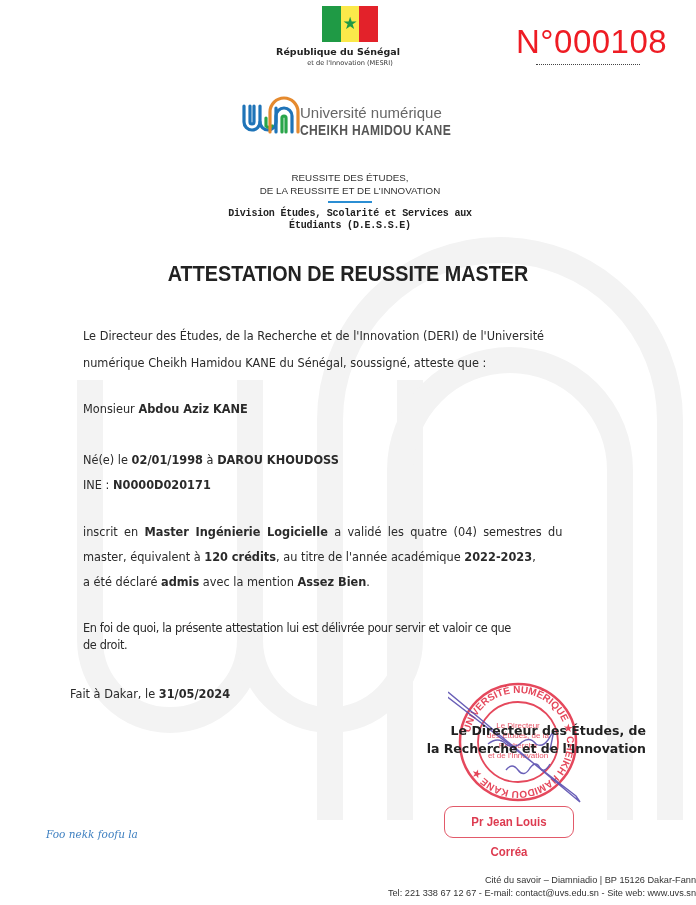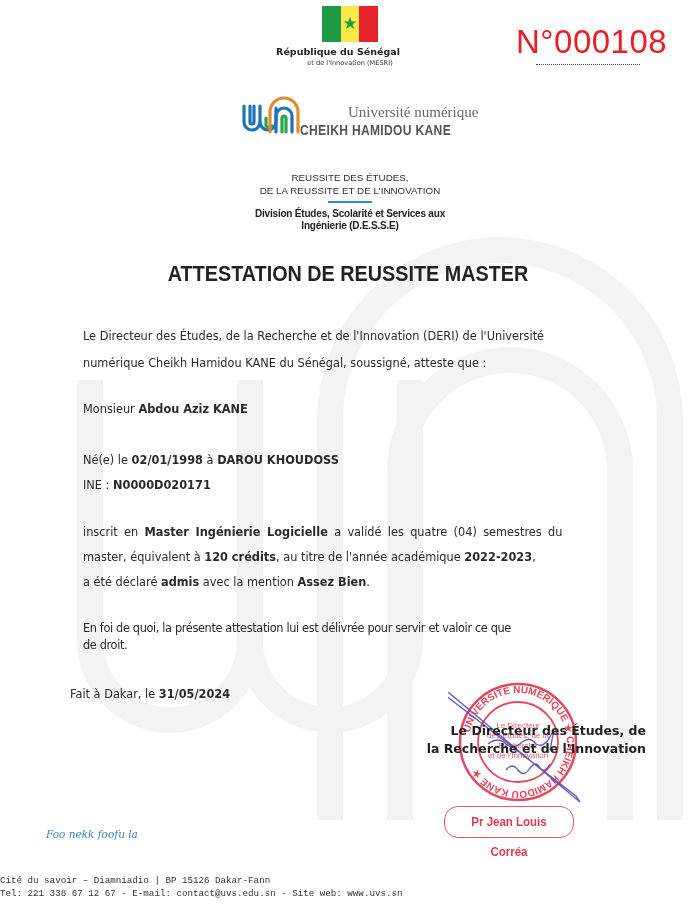--- a/index.html
+++ b/index.html
@@ -25,7 +25,7 @@
   .numero-dots { left:536px; top:58px; width:104px; border-bottom:1.5px dotted #444; height:6px; }
 
   .logo { left:240px; top:96px; width:62px; height:40px; }
-  .uni-line1 { left:300px; top:104px; font-family:Liberation Serif, serif; font-size:15px; color:#666; line-height:17px;padding-left:48px; }
+  .uni-line1 { left:300px; top:104px; font-family:Liberation Sans, sans-serif; font-size:15px; color:#666; line-height:17px; }
   .uni-line2 { left:300px; top:121px; font-family:"Liberation Sans", sans-serif; font-size:15.5px; font-weight:bold; color:#555; transform:scaleX(0.78); transform-origin:left top; letter-spacing:0.4px; line-height:18px; }
 
   .direction { left:180px; top:172px; width:340px; text-align:center; font-family:"Liberation Sans", sans-serif; font-size:9.8px; line-height:12.5px; color:#333; }

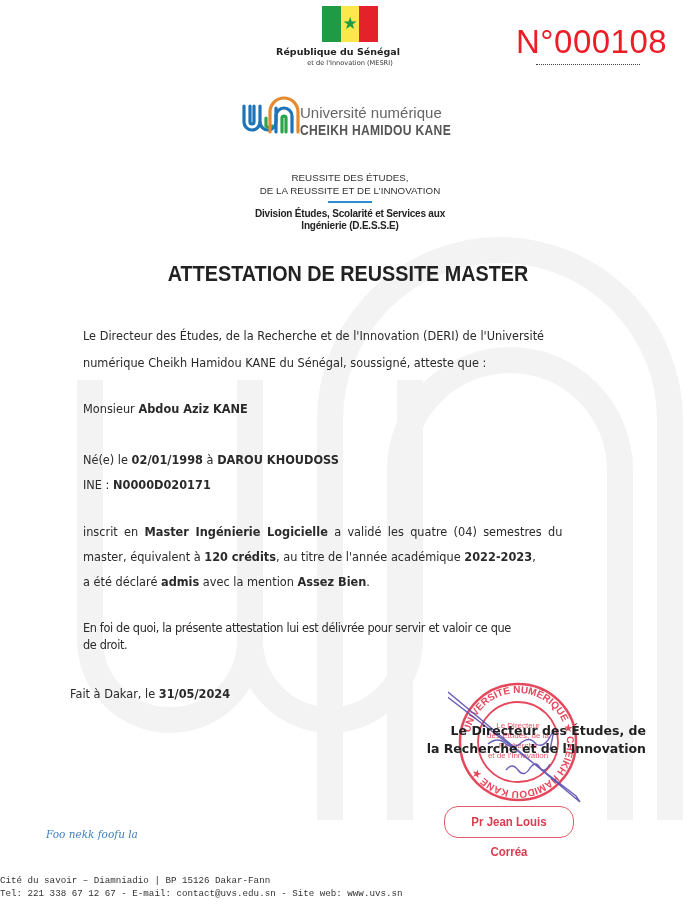--- a/index.html
+++ b/index.html
@@ -30,7 +30,7 @@
 
   .direction { left:180px; top:172px; width:340px; text-align:center; font-family:"Liberation Sans", sans-serif; font-size:9.8px; line-height:12.5px; color:#333; }
   .dir-rule { left:328px; top:201px; width:44px; height:2px; background:#2b8ed3; }
-  .division { left:180px; top:208px; width:340px; text-align:center; font-family:Liberation Sans, sans-serif; font-size:10px; font-weight:bold; line-height:12px; color:#222; letter-spacing:-0.2px; }
+  .division { left:180px; top:208px; width:340px; text-align:center; font-family:Liberation Mono, monospace; font-size:10px; font-weight:bold; line-height:12px; color:#222; letter-spacing:-0.2px; }
 
   .title { left:0; top:262px; width:696px; text-align:center; font-family:"Liberation Sans", sans-serif; font-size:21.5px; font-weight:bold; color:#222; letter-spacing:0px; transform:scaleX(0.92); }
 

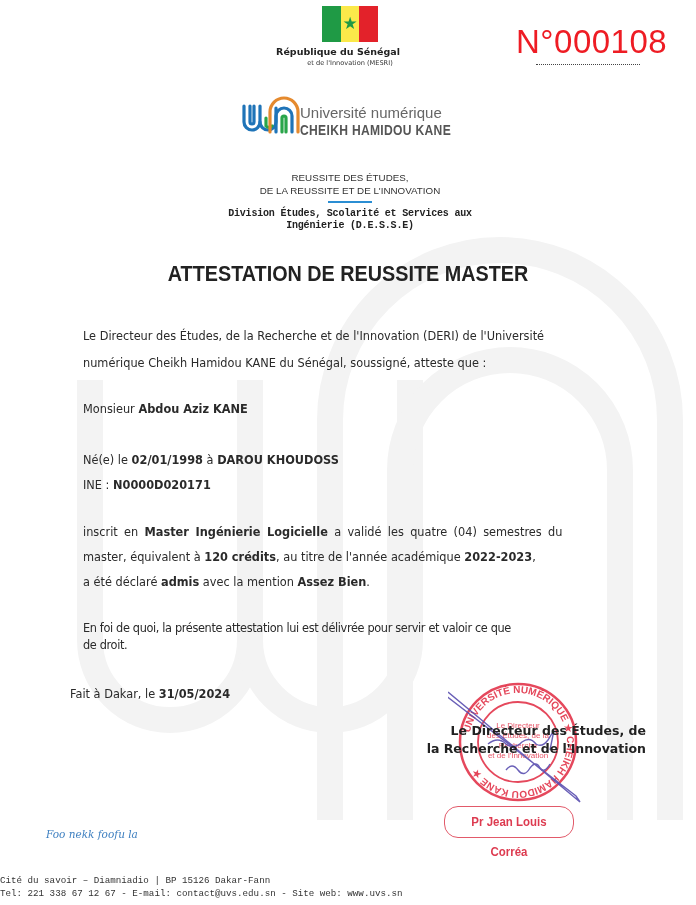--- a/index.html
+++ b/index.html
@@ -105,7 +105,7 @@
 <div class="abs dir-rule"></div>
 <div class="abs division">
   <div>Division Études, Scolarité et Services aux</div>
-  <div>Ingénierie (D.E.S.S.E)</div>
+  <div>Étudiants (D.E.S.S.E)</div>
 </div>
 
 <div class="abs title">ATTESTATION DE REUSSITE MASTER</div>

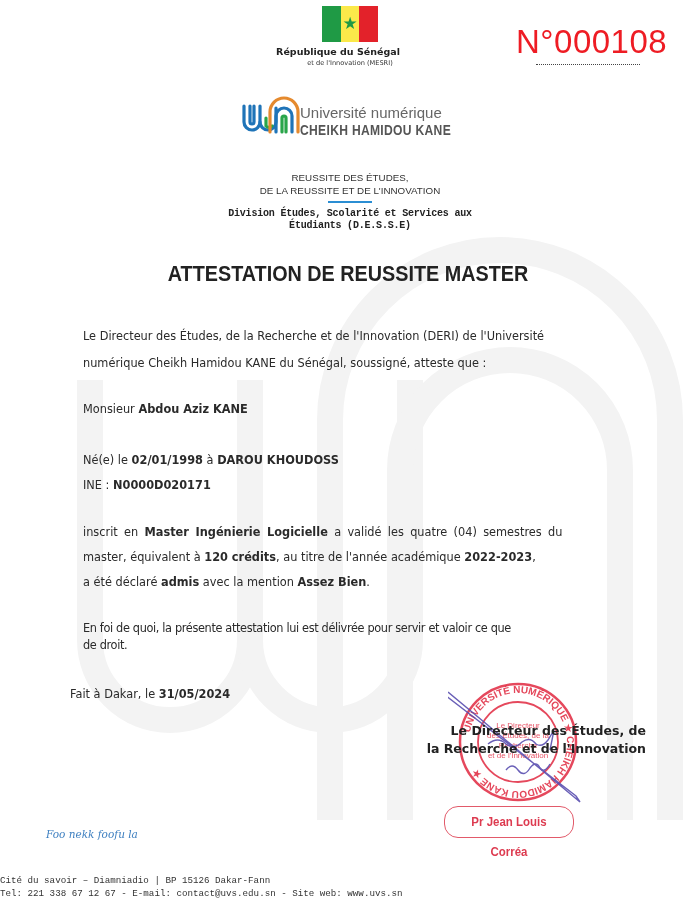--- a/index.html
+++ b/index.html
@@ -50,7 +50,7 @@
 
   .sig-title { left:400px; top:686px; width:246px; text-align:right; font-family:"DejaVu Sans", sans-serif; font-size:12.5px; font-weight:bold; line-height:18px; color:#222;margin-top:36px; }
   .stamp { left:448px; top:672px; width:140px; height:140px; }
-  .name-box { left:444px; top:806px; width:128px; height:30px; border:1.5px solid #e25a6a; border-radius:14px; }
+  .name-box { left:444px; top:806px; width:128px; height:30px; border:1.5px solid #e25a6a; border-radius:9px; }
   .name-box span { display:block; text-align:center; line-height:30px; font-family:"Liberation Sans", sans-serif; font-size:13.5px; color:#dd3b50; transform:scaleX(0.85); font-weight:bold; }
 
   .motto { left:46px; top:828px; font-family:"DejaVu Serif", serif; font-style:italic; font-size:10.5px; color:#3d7fc0; }

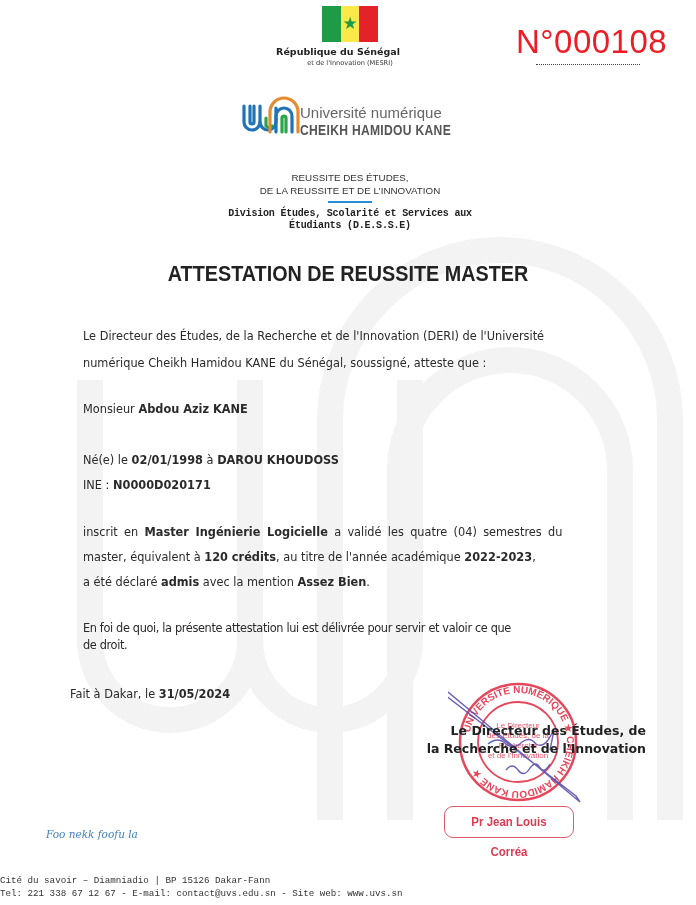--- a/index.html
+++ b/index.html
@@ -55,7 +55,7 @@
 
   .motto { left:46px; top:828px; font-family:"DejaVu Serif", serif; font-style:italic; font-size:10.5px; color:#3d7fc0; }
 
-  .footer { left:0; top:874px; width:696px; text-align:left; font-family:Liberation Mono, monospace; font-size:9.2px; line-height:13px; color:#333; }
+  .footer { left:0; top:874px; width:696px; text-align:right; font-family:Liberation Sans, sans-serif; font-size:9.2px; line-height:13px; color:#333; }
 </style>
 </head>
 <body>

